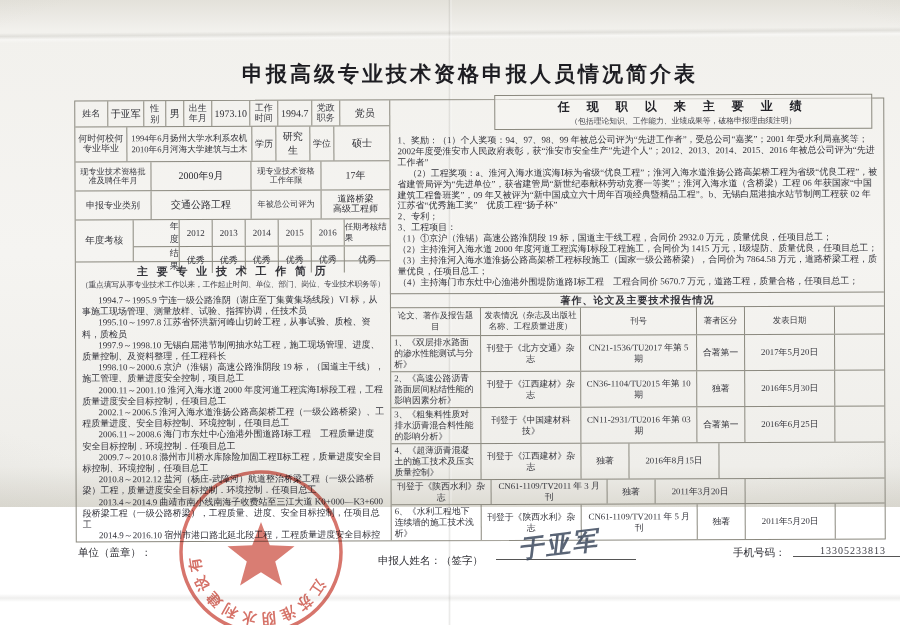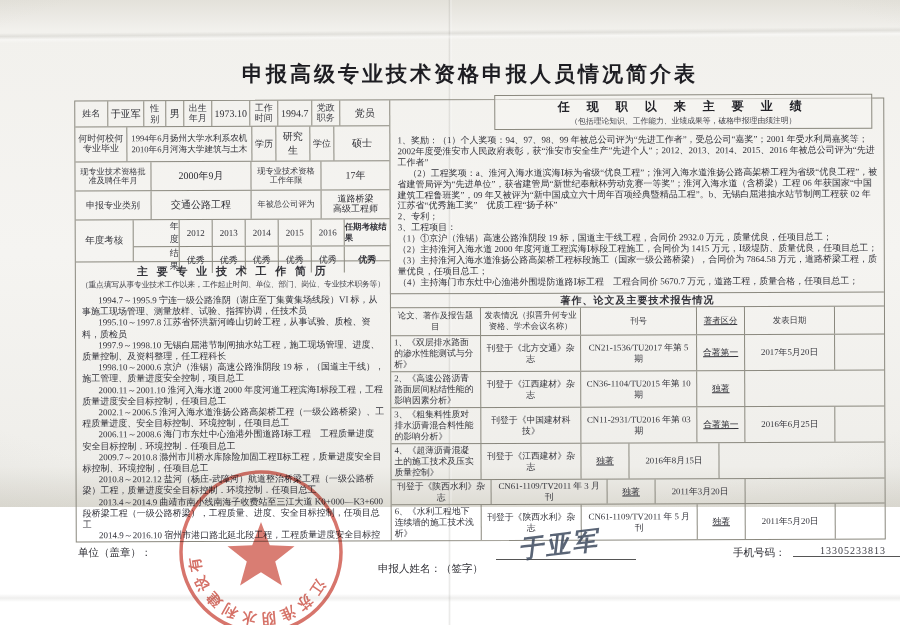--- a/index.html
+++ b/index.html
@@ -34,7 +34,7 @@
   .sub .srow:first-child{border-bottom:1px solid #8a887e;}
   .scell{flex:0 0 33px;border-right:1px solid #8a887e;display:flex;align-items:center;justify-content:center;font-size:9px;box-sizing:border-box;}
   .scell.first{flex:0 0 32px;padding-left:36px;}
-  .scell.last{flex:1;border-right:none;font-size:8.4px;font-weight:bold;}
+  .scell.last{flex:1;border-right:none;font-size:8.4px;}
   .resume-head{height:30px;border-bottom:none;display:flex;flex-direction:column;align-items:center;justify-content:center;}
   .resume-title{font-size:11px;font-weight:bold;letter-spacing:3px;}
   .resume-note{font-size:7.8px;color:#44444b;letter-spacing:-.2px;}

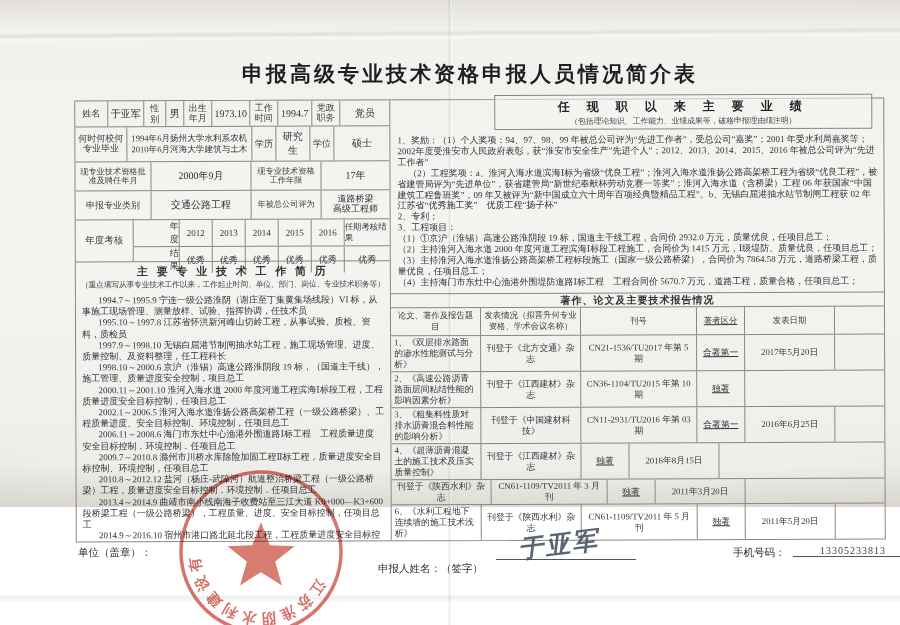--- a/index.html
+++ b/index.html
@@ -186,7 +186,7 @@
         <div class="pub-title">著作、论文及主要技术报告情况</div>
         <div class="pub-head">
           <div class="pc c1" style="justify-content:center;text-align:center">论文、著作及报告题目</div>
-          <div class="pc c2">发表情况（拟晋升何专业资格、学术会议名称）</div>
+          <div class="pc c2">发表情况（杂志及出版社名称、工程质量进度）</div>
           <div class="pc c3">刊号</div>
           <div class="pc c4">著者区分</div>
           <div class="pc c5">发表日期</div>

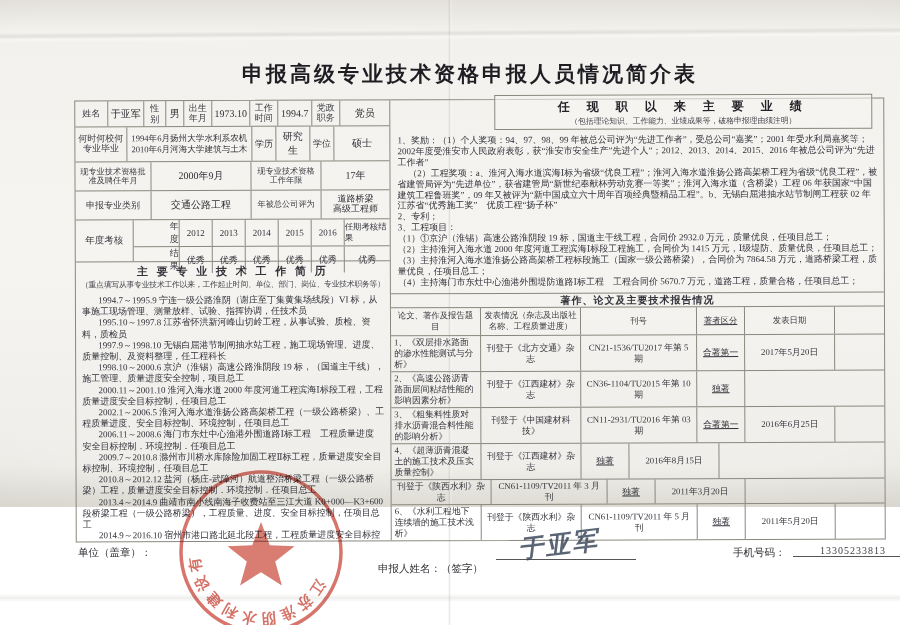--- a/index.html
+++ b/index.html
@@ -58,7 +58,7 @@
   .pc.c1{flex:0 0 90px;justify-content:flex-start;text-align:left;}
   .pc.c2{flex:0 0 100px;}
   .pc.c3{flex:0 0 116px;}
-  .pc.c4{flex:0 0 48px;text-decoration:underline;}
+  .pc.c4{flex:0 0 48px;}
   .pc.c5{flex:0 0 90px;}
   .pc.c6{flex:1;border-right:none;}
   .pub-head .pc{font-size:8.4px;color:#3a3a40;}

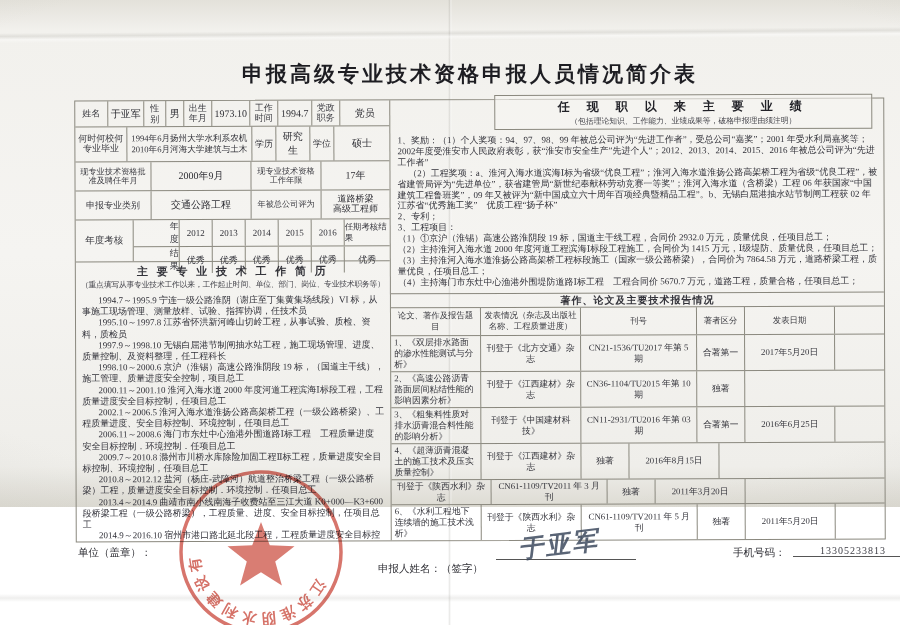--- a/index.html
+++ b/index.html
@@ -205,6 +205,7 @@
           <div class="pc c2">刊登于《江西建材》杂志</div>
           <div class="pc c3">CN36-1104/TU2015 年第 10 期</div>
           <div class="pc c4">独著</div>
+          <div class="pc c5">2016年5月30日</div>
           <div class="pc c6"></div>
         </div>
         <div class="pub-row">

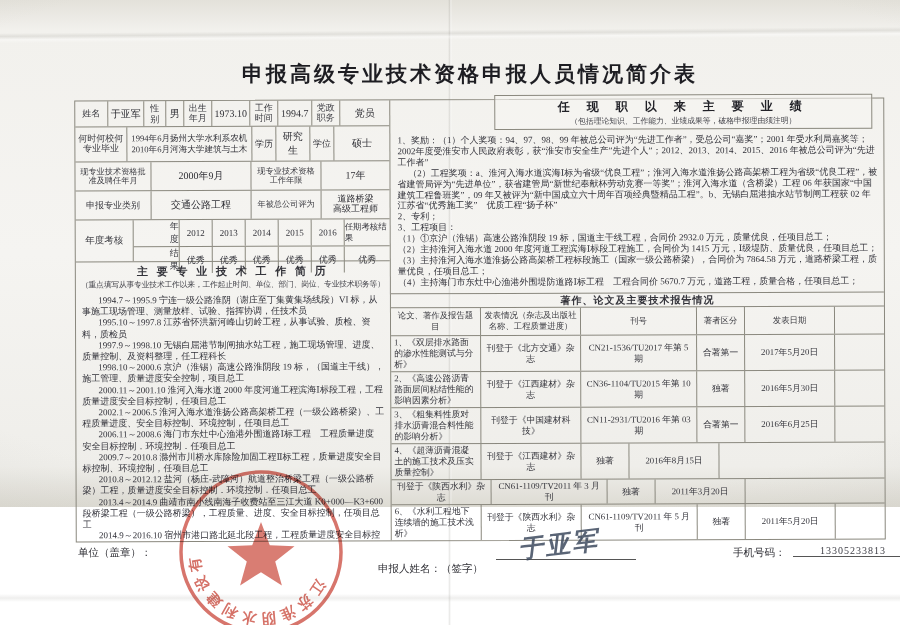--- a/index.html
+++ b/index.html
@@ -65,7 +65,7 @@
   
   .footer{position:absolute;left:78px;top:546px;width:800px;font-size:10.5px;color:#2e2e34;}
   .f-unit{position:absolute;left:0;top:0;}
-  .f-app{position:absolute;left:300px;top:16px;}
+  .f-app{position:absolute;left:300px;top:8px;}
   .f-sigline{position:absolute;left:418px;top:13px;width:140px;border-bottom:1px solid #555;}
   .f-phone{position:absolute;left:655px;top:0;}
   .f-phoneval{position:absolute;left:715px;top:-1px;width:120px;border-bottom:1px solid #555;text-align:center;font-size:10px;letter-spacing:1px;color:#3c3c44;}

